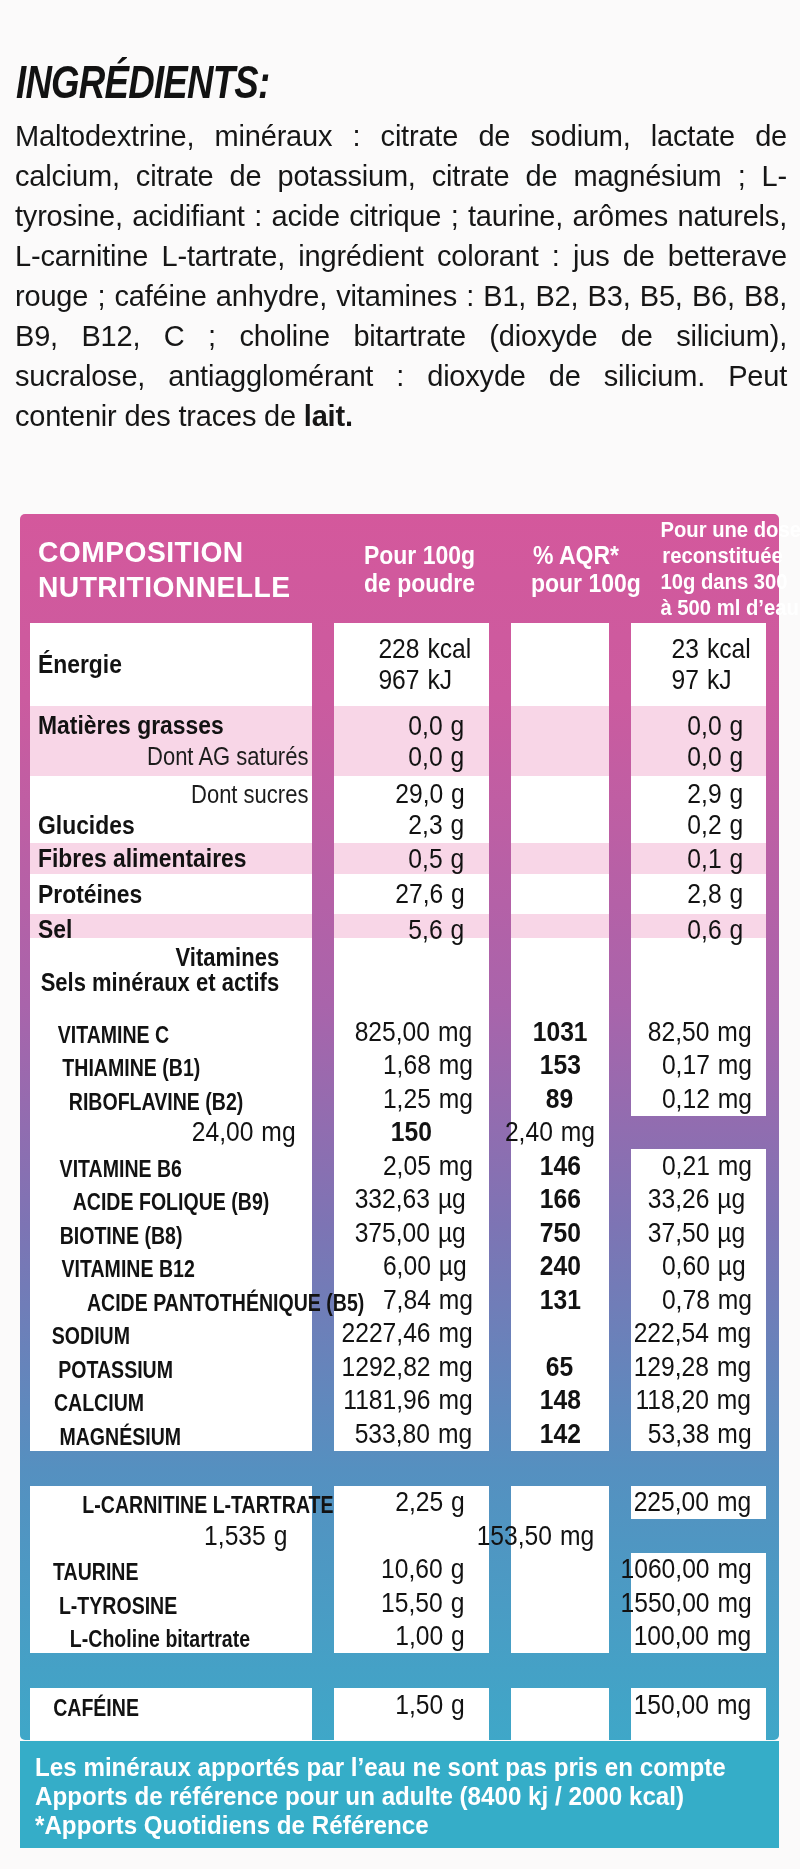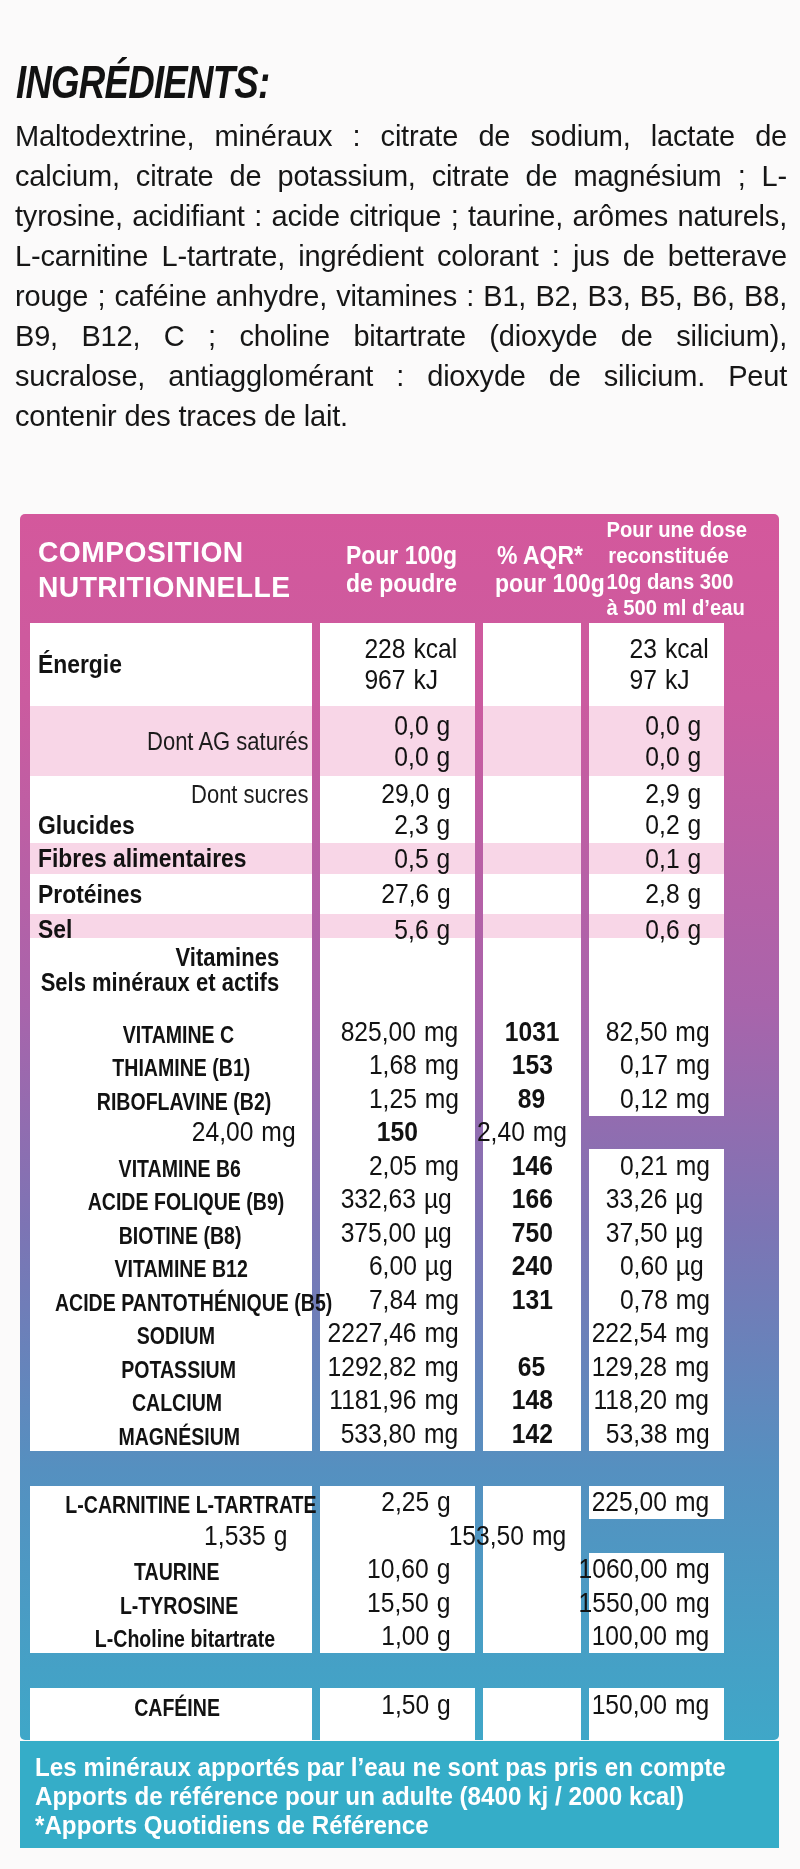--- a/index.html
+++ b/index.html
@@ -11,7 +11,7 @@
     font-style:italic;letter-spacing:-1px;color:#121212;transform:scaleX(.78);transform-origin:0 50%;white-space:nowrap;}
   .ing-text{position:absolute;left:15px;top:116px;width:772px;margin:0;font-size:29px;line-height:40px;
     color:#161616;text-align:justify;letter-spacing:-0.2px;}
-  .ing-text b{font-weight:normal;}
+  .ing-text b{font-weight:bold;}
 
   
   .ntable{position:absolute;left:20px;top:514px;width:759px;height:1226px;box-sizing:border-box;

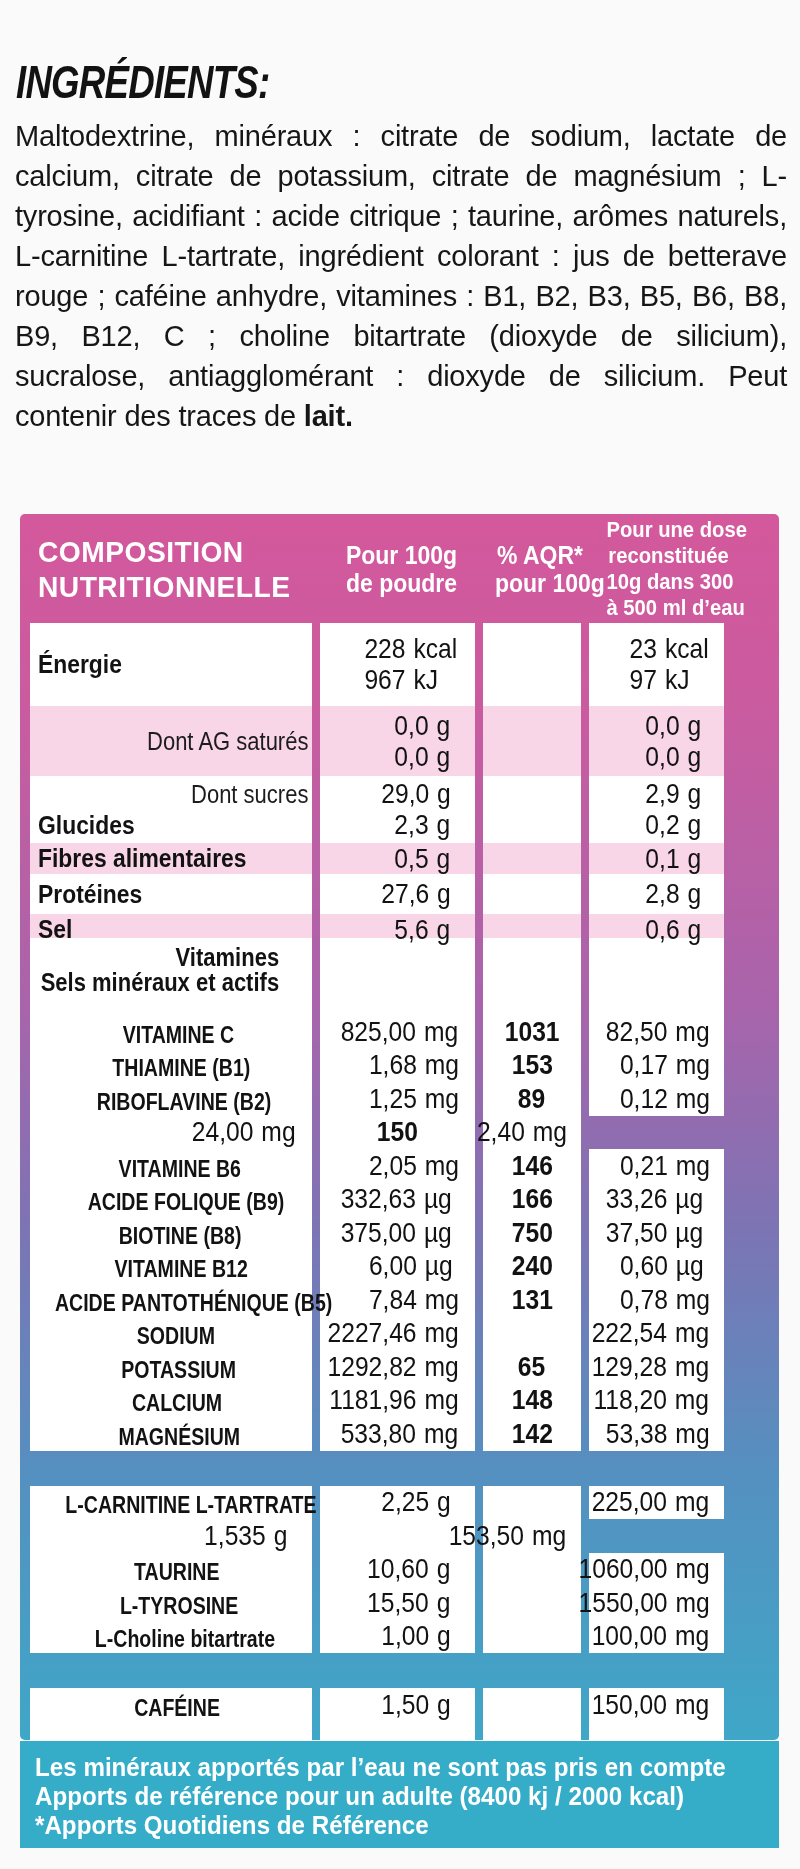--- a/index.html
+++ b/index.html
@@ -17,7 +17,7 @@
   .ntable{position:absolute;left:20px;top:514px;width:759px;height:1226px;box-sizing:border-box;
     padding:0 13px 0 10px;border-radius:5px;display:flex;flex-direction:column;
     background:linear-gradient(180deg,#d4589c 0%,#cb5b9f 15%,#a964ab 40%,#7d74b4 58%,#5590c0 78%,#3fa7c8 100%);}
-  .thead{display:grid;grid-template-columns:282px 155px 98px 135px;column-gap:12px;height:109px;
+  .thead{display:grid;grid-template-columns:282px 155px 98px 135px;column-gap:30px;height:109px;
     flex:0 0 109px;color:#fff;}
   .hc1{display:flex;flex-direction:column;justify-content:center;padding-left:8px;}
   .hc1 div{font-size:30px;font-weight:700;letter-spacing:.5px;line-height:35px;transform:scaleX(.94);

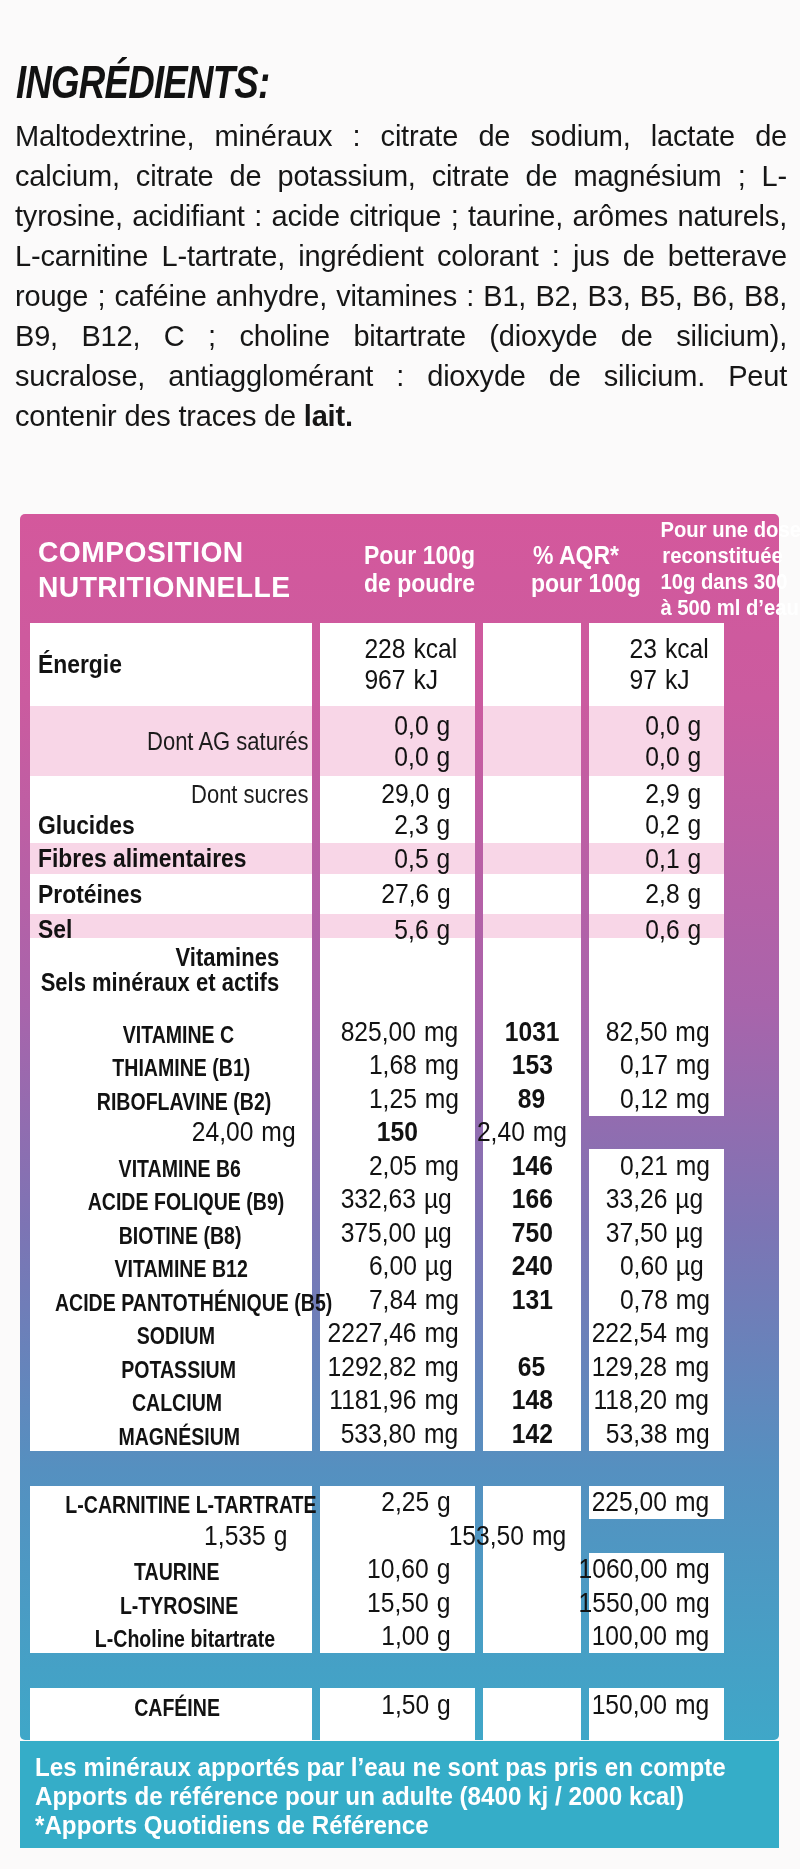--- a/index.html
+++ b/index.html
@@ -28,7 +28,7 @@
   .hc4 div{font-size:22px;font-weight:700;line-height:26px;transform:scaleX(.92);white-space:nowrap;}
 
   .tbody{flex:1;display:flex;flex-direction:column;}
-  .mrow,.vrow{display:grid;grid-template-columns:282px 155px 98px 135px;column-gap:8px;}
+  .mrow,.vrow{display:grid;grid-template-columns:282px 155px 98px 135px;column-gap:22px;}
   .cell{background:#ffffff;box-sizing:border-box;}
   .stripe .cell{background:#f8d6e7;}
   .mr0{height:83px}.mr1{height:70px}.mr2{height:67px}.mr3{height:31px}.mr4{height:40px}.mr5{height:24px}

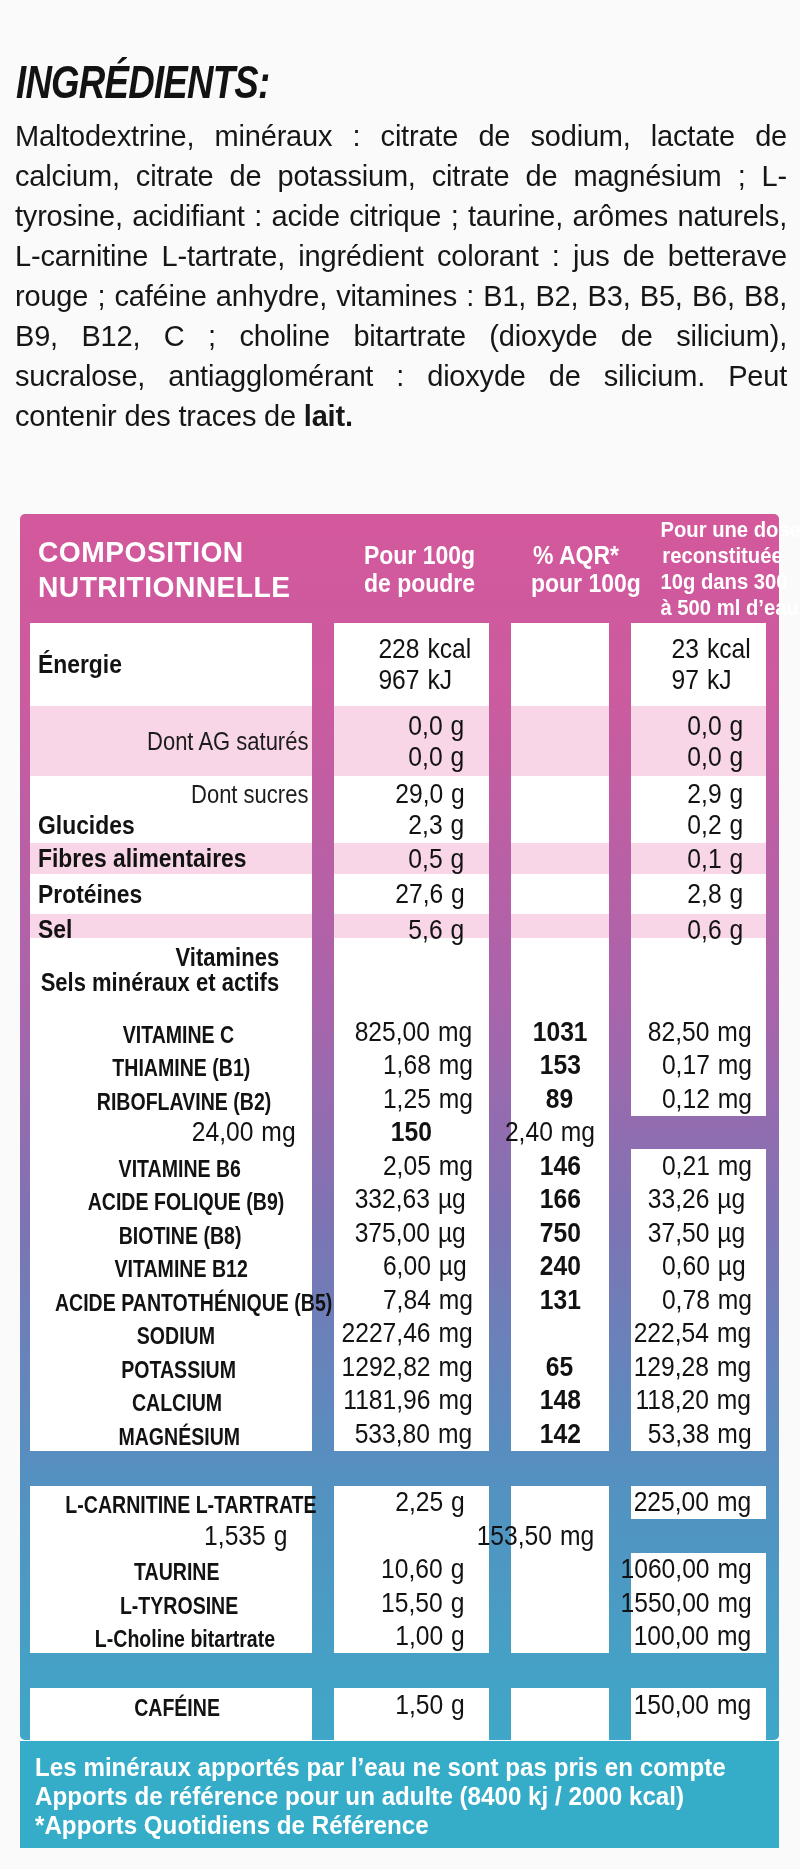--- a/index.html
+++ b/index.html
@@ -132,6 +132,9 @@
         </div>
         <div class="mrow mr1 stripe">
           <div class="cell c1">
+            <div class="mline">
+              <span class="mlabel">Matières grasses</span>
+            </div>
             <div class="mline sub">
               <span class="msub">Dont AG saturés</span>
             </div>

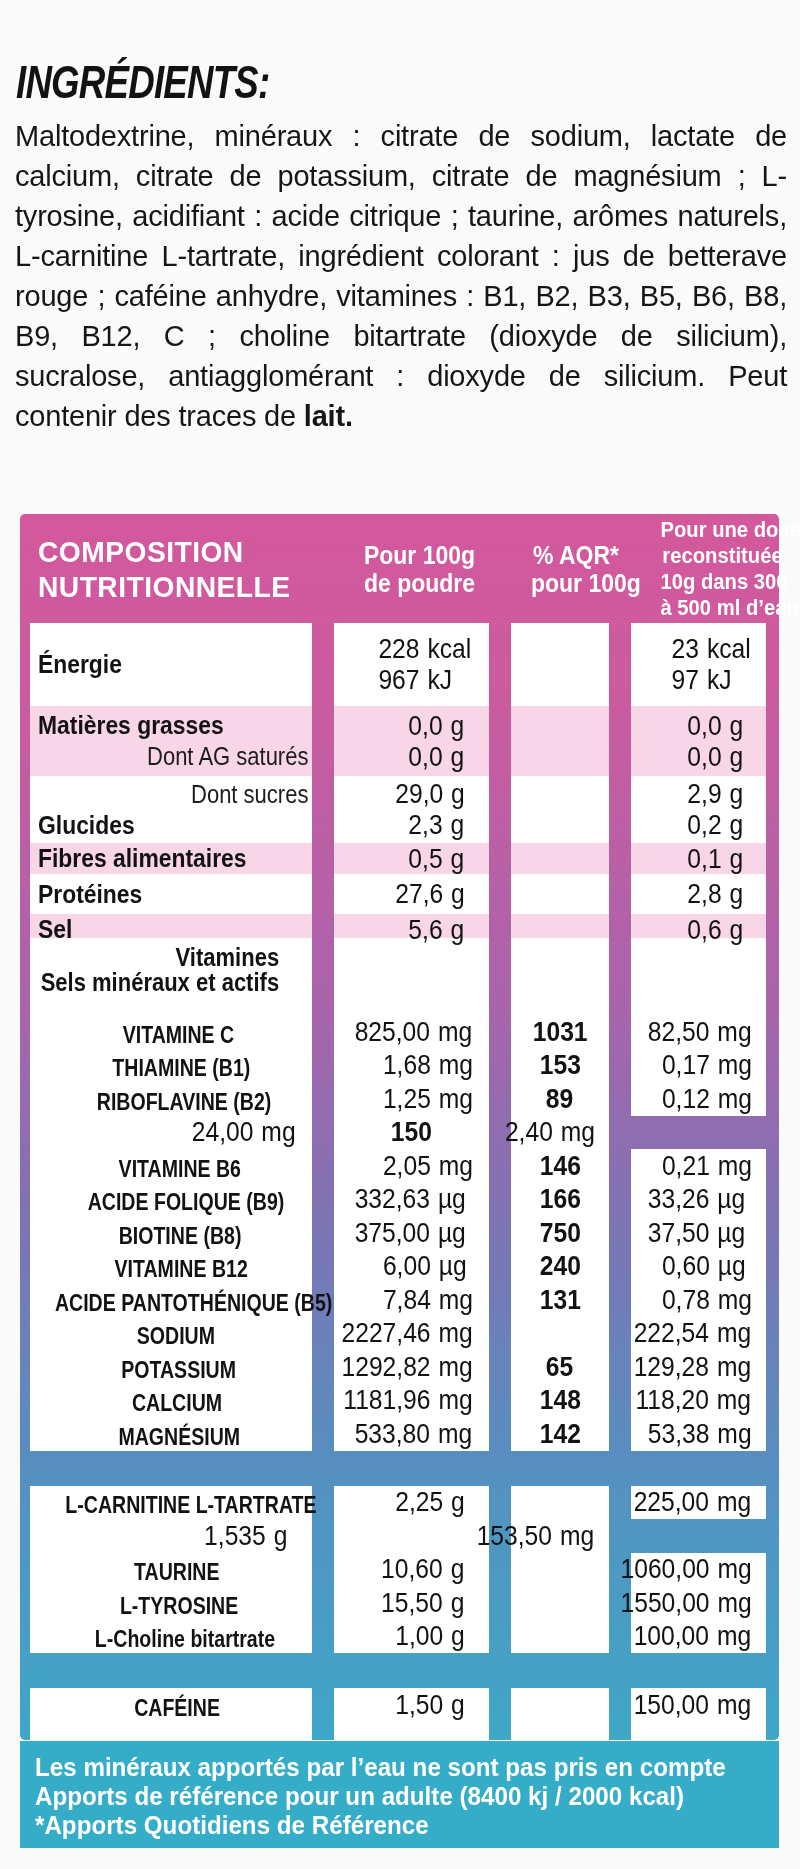--- a/index.html
+++ b/index.html
@@ -56,7 +56,7 @@
   .num{font-size:28px;color:#121212;text-align:right;}
   .unit{font-size:28px;color:#121212;display:inline-block;margin-left:9px;text-align:left;}
   .solo{font-size:28px;font-weight:700;color:#121212;transform:scaleX(.88);white-space:nowrap;}
-  .vl1{display:flex;justify-content:flex-end;align-items:center;padding-right:12px;}
+  .vl1{display:flex;justify-content:flex-end;align-items:flex-start;padding-right:12px;}
   .vlabel{font-size:23px;font-weight:700;color:#121212;transform:scaleX(.85);transform-origin:100% 50%;white-space:nowrap;}
 
   

